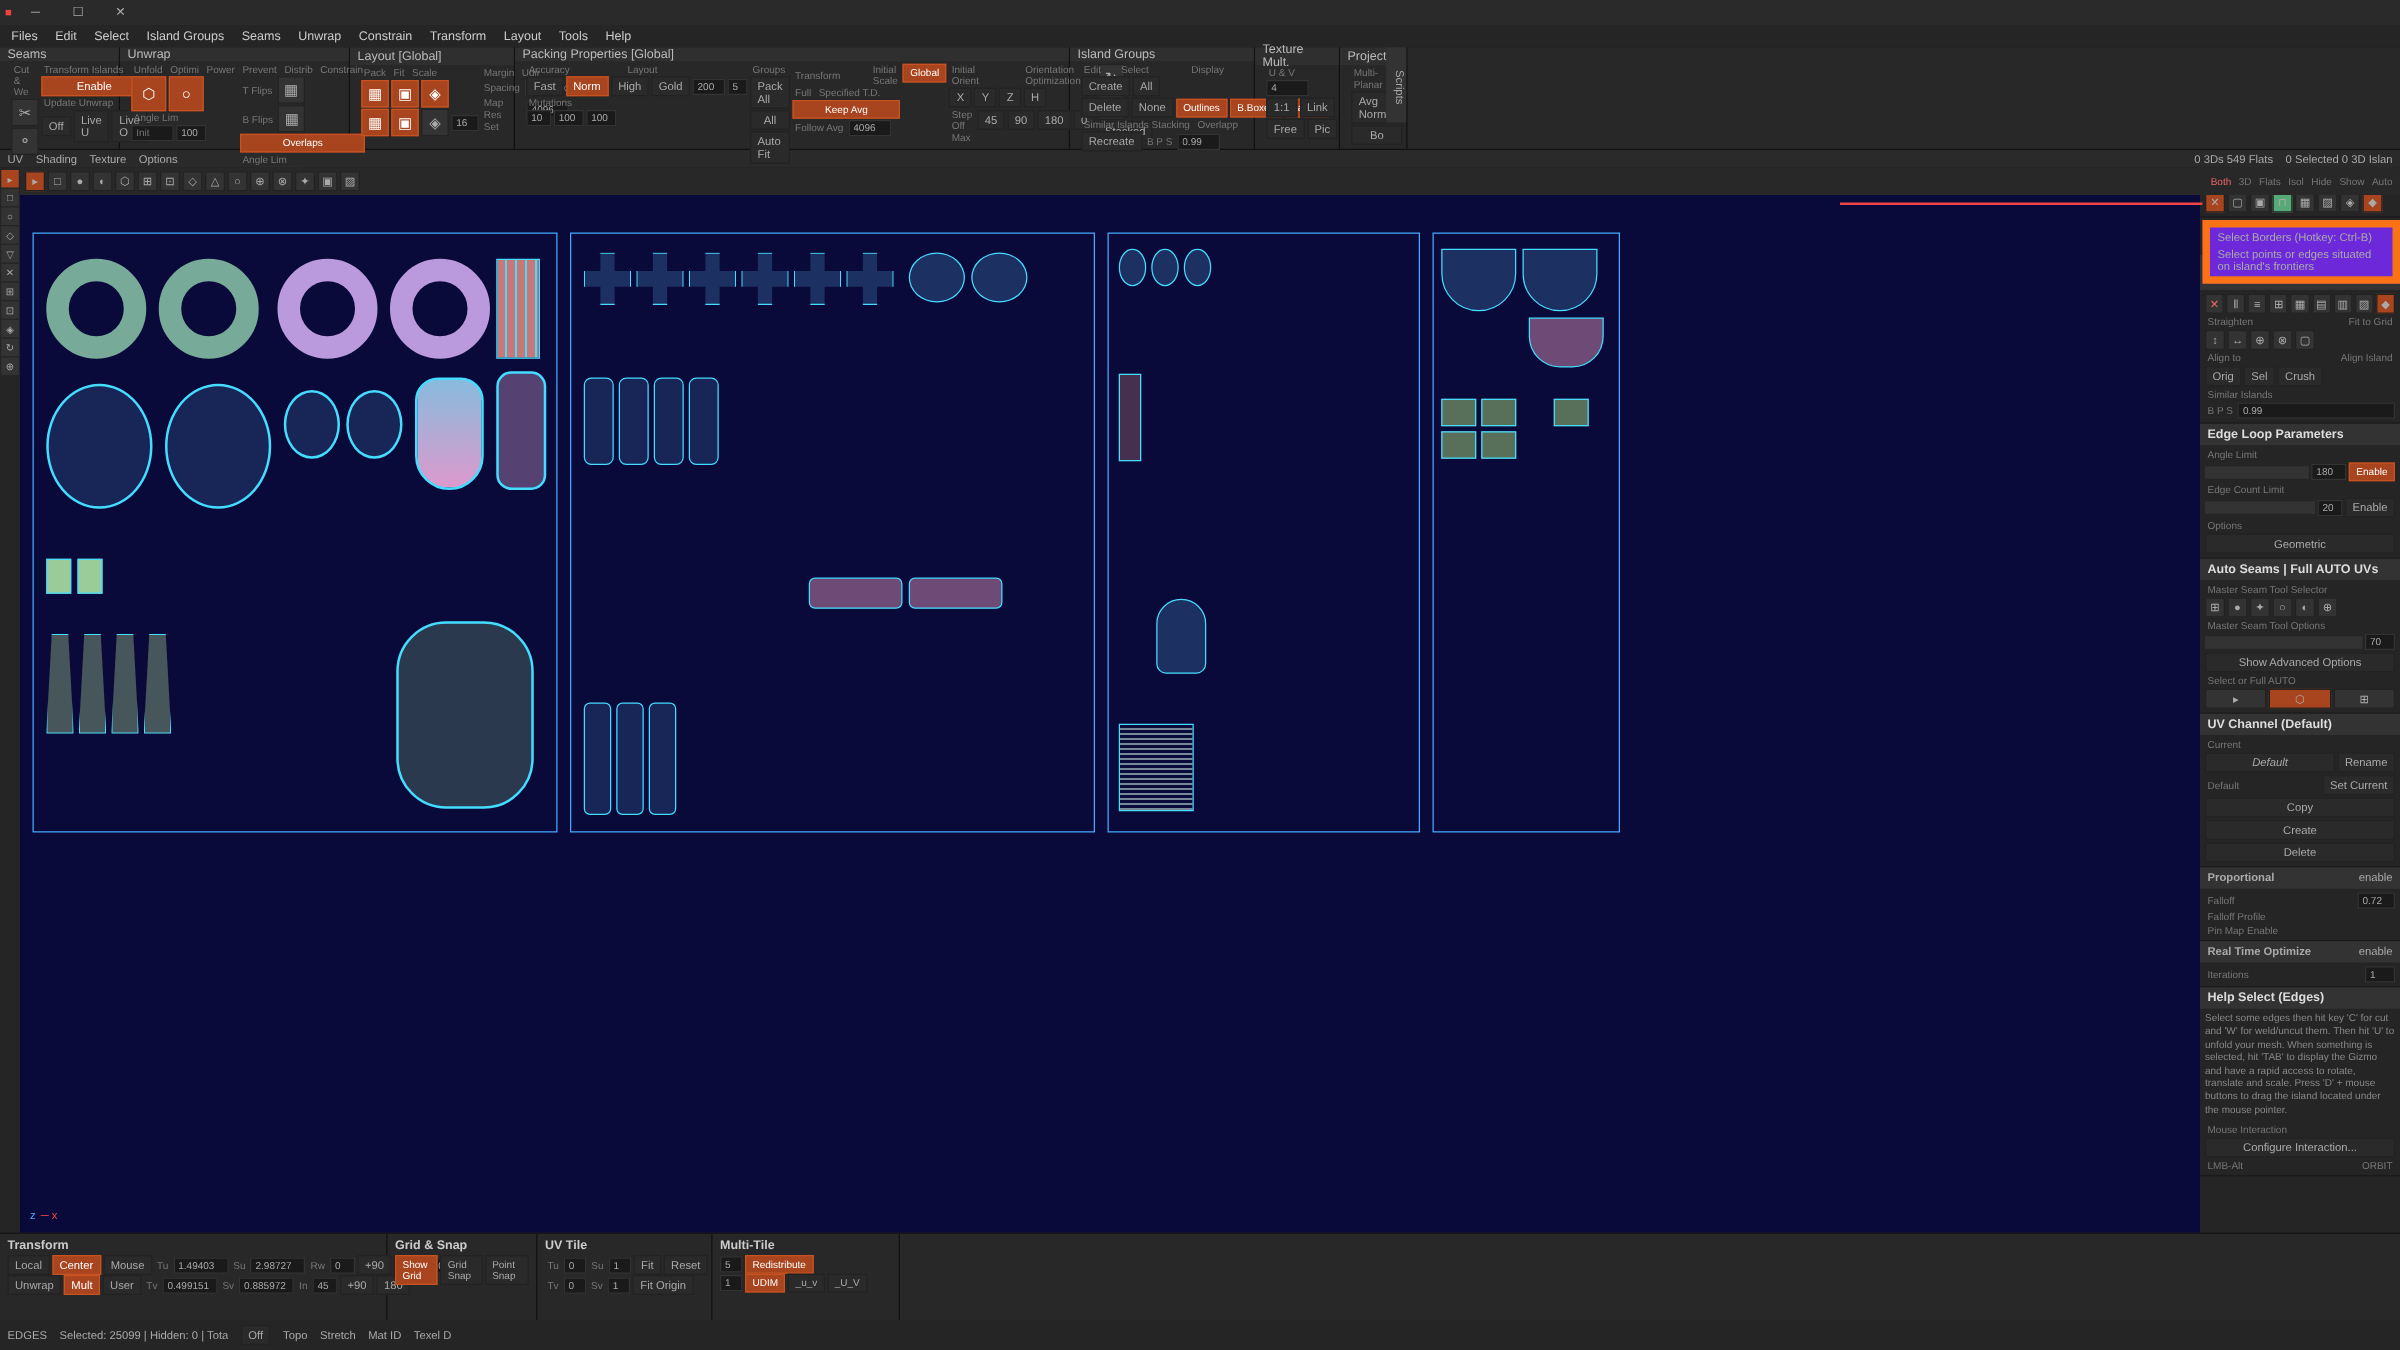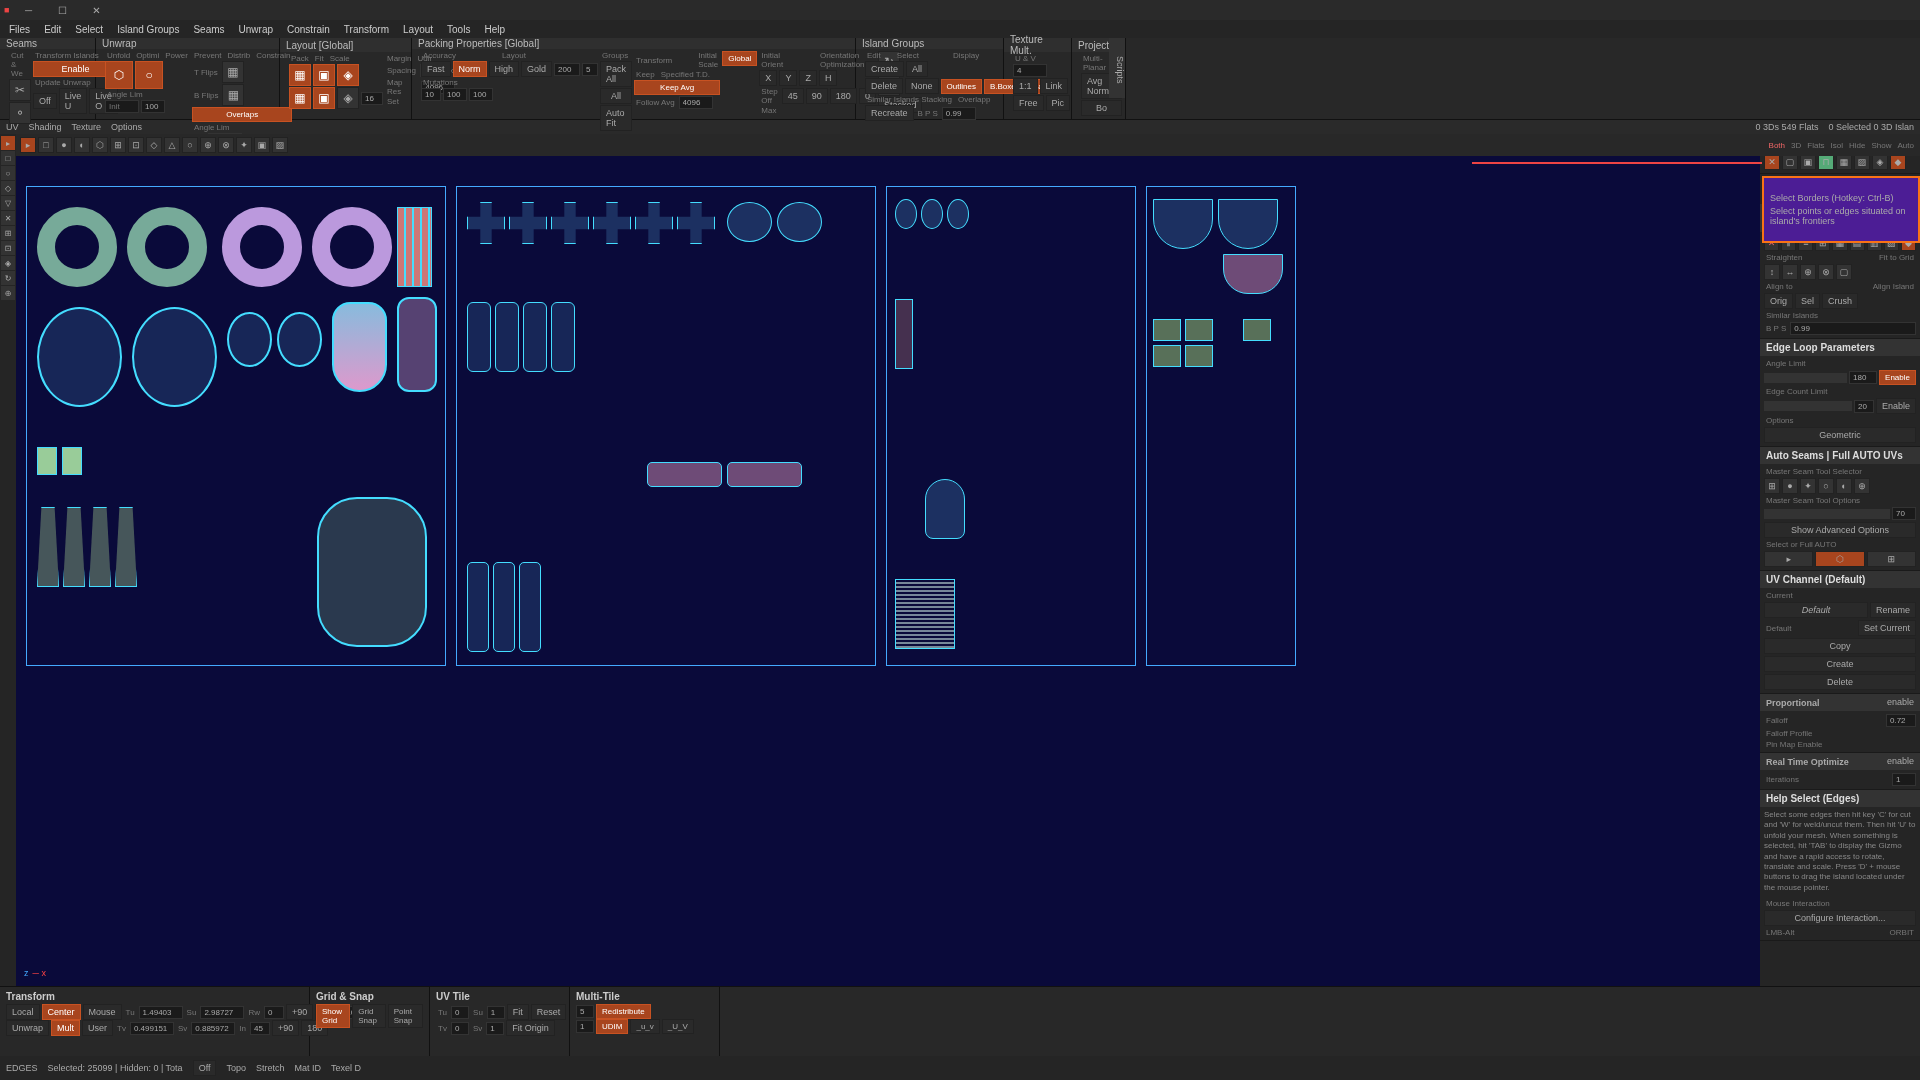--- a/index.html
+++ b/index.html
@@ -232,7 +232,7 @@
             <span class="lbl" style="margin-left:20px">Initial Scale</span>
           </div>
         <div class="rrow">
-            <span class="lbl">Keep</span>
+            <span class="lbl">Full</span>
             <span class="lbl">Specified T.D.</span>
           </div>
         <div class="btn orange" style="font-size:8px">Keep Avg</div>

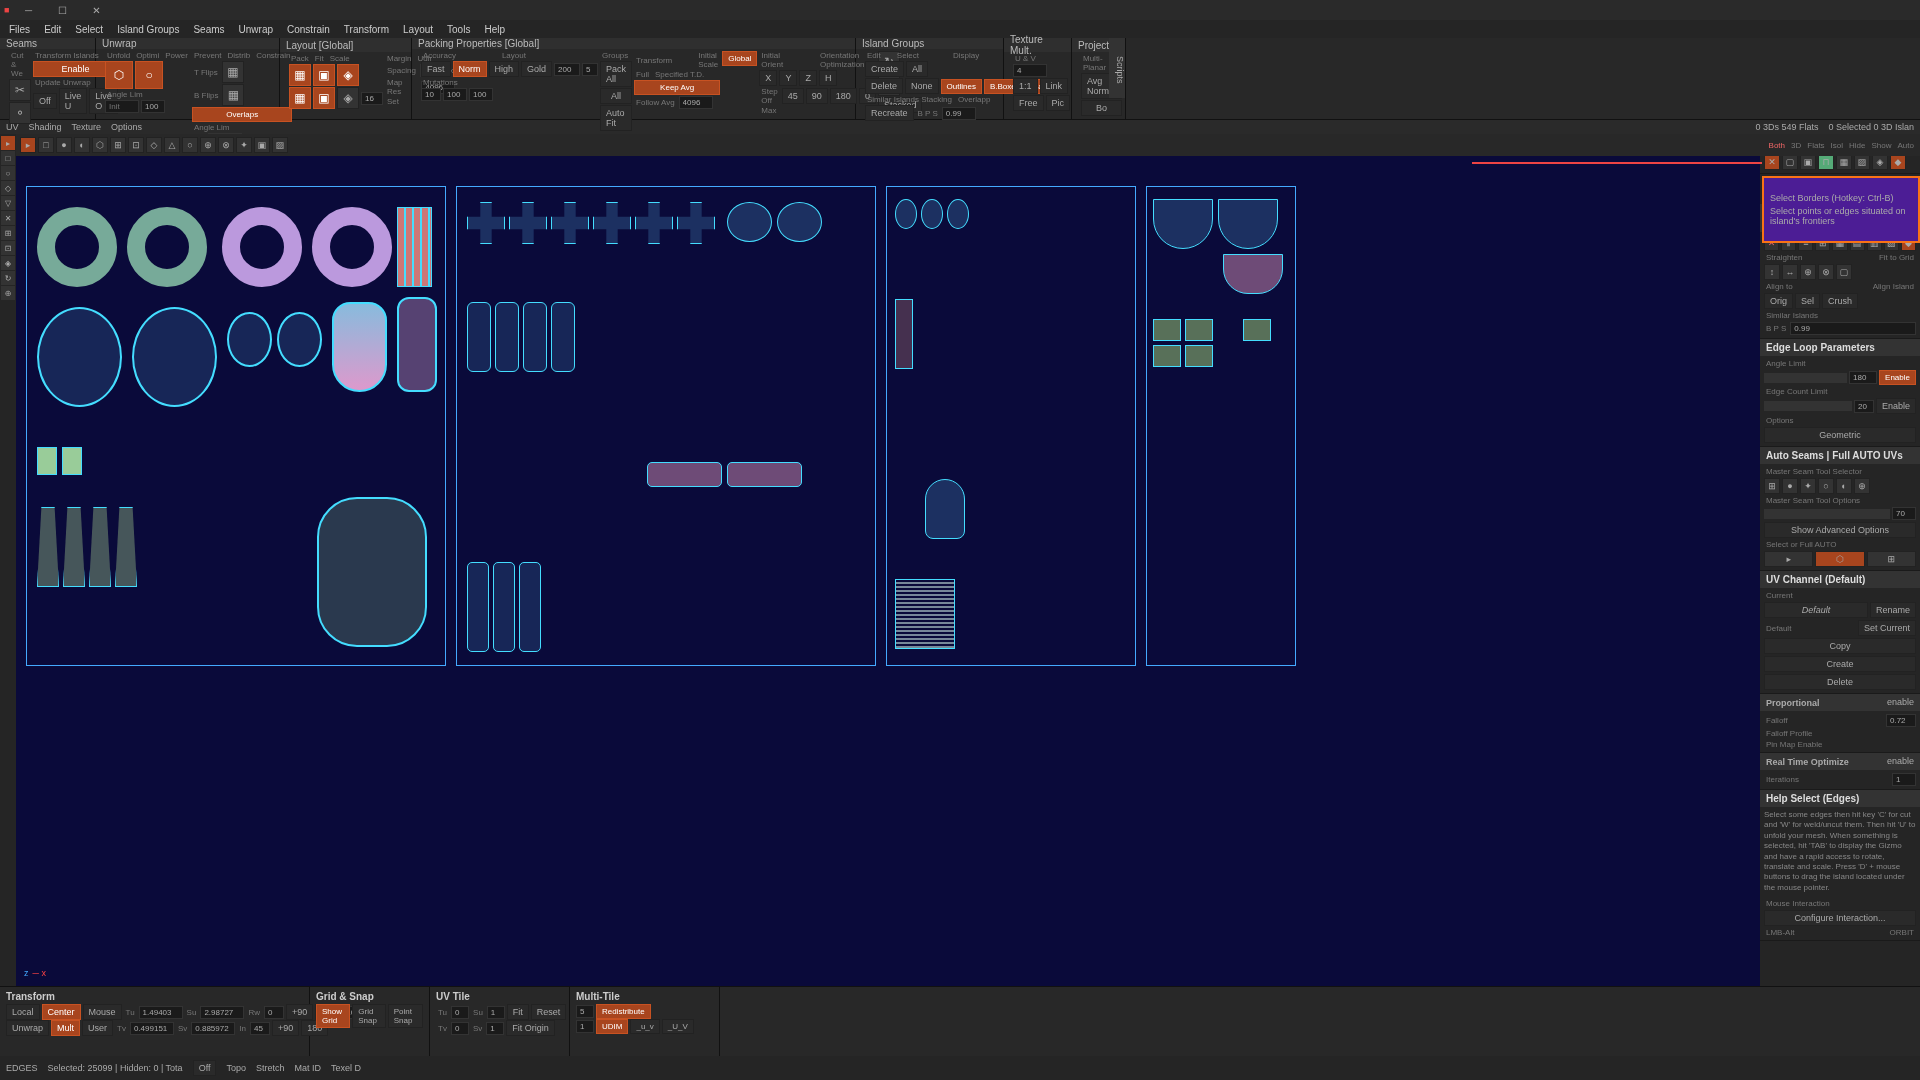--- a/index.html
+++ b/index.html
@@ -44,7 +44,7 @@
 .panel-header{background:#333;padding:3px 6px;font-weight:bold;color:#ddd;font-size:10px}
 .panel-body{padding:3px 4px;display:flex;flex-direction:column;gap:2px}
 .prow{display:flex;align-items:center;gap:2px}
-.tooltip{position:absolute;background:#4c1d95;color:#222;padding:15px 6px;font-size:10px;border:2px solid #f97316;z-index:100}
+.tooltip{position:absolute;background:#6d28d9;color:#222;padding:3px 6px;font-size:10px;border:6px solid #f97316;z-index:100}
 .bottompanel{height:70px;background:#282828;display:flex;border-top:1px solid #111}
 .bp-section{border-right:1px solid #111;padding:2px 6px;display:flex;flex-direction:column}
 .bp-header{font-weight:bold;font-size:10px;color:#ccc;padding:2px 0}

